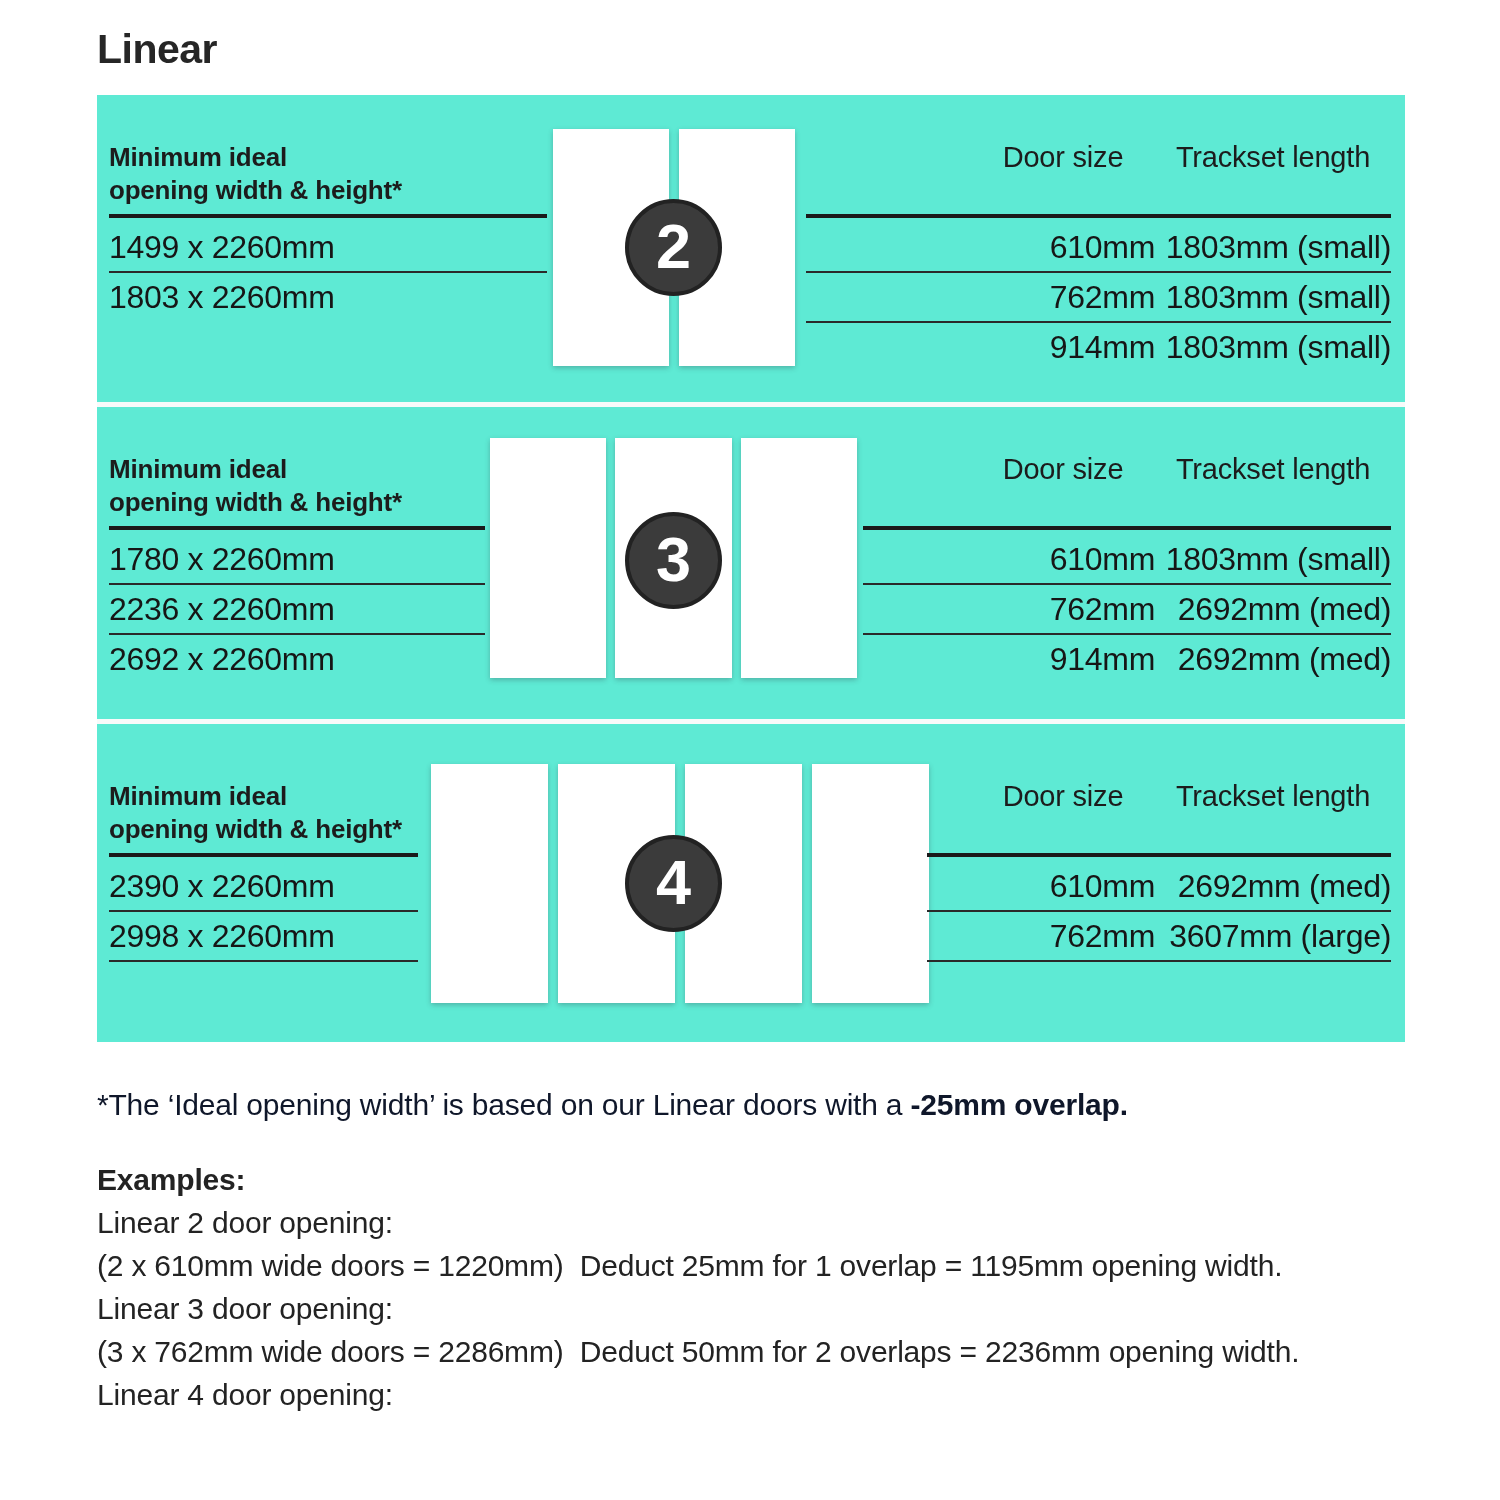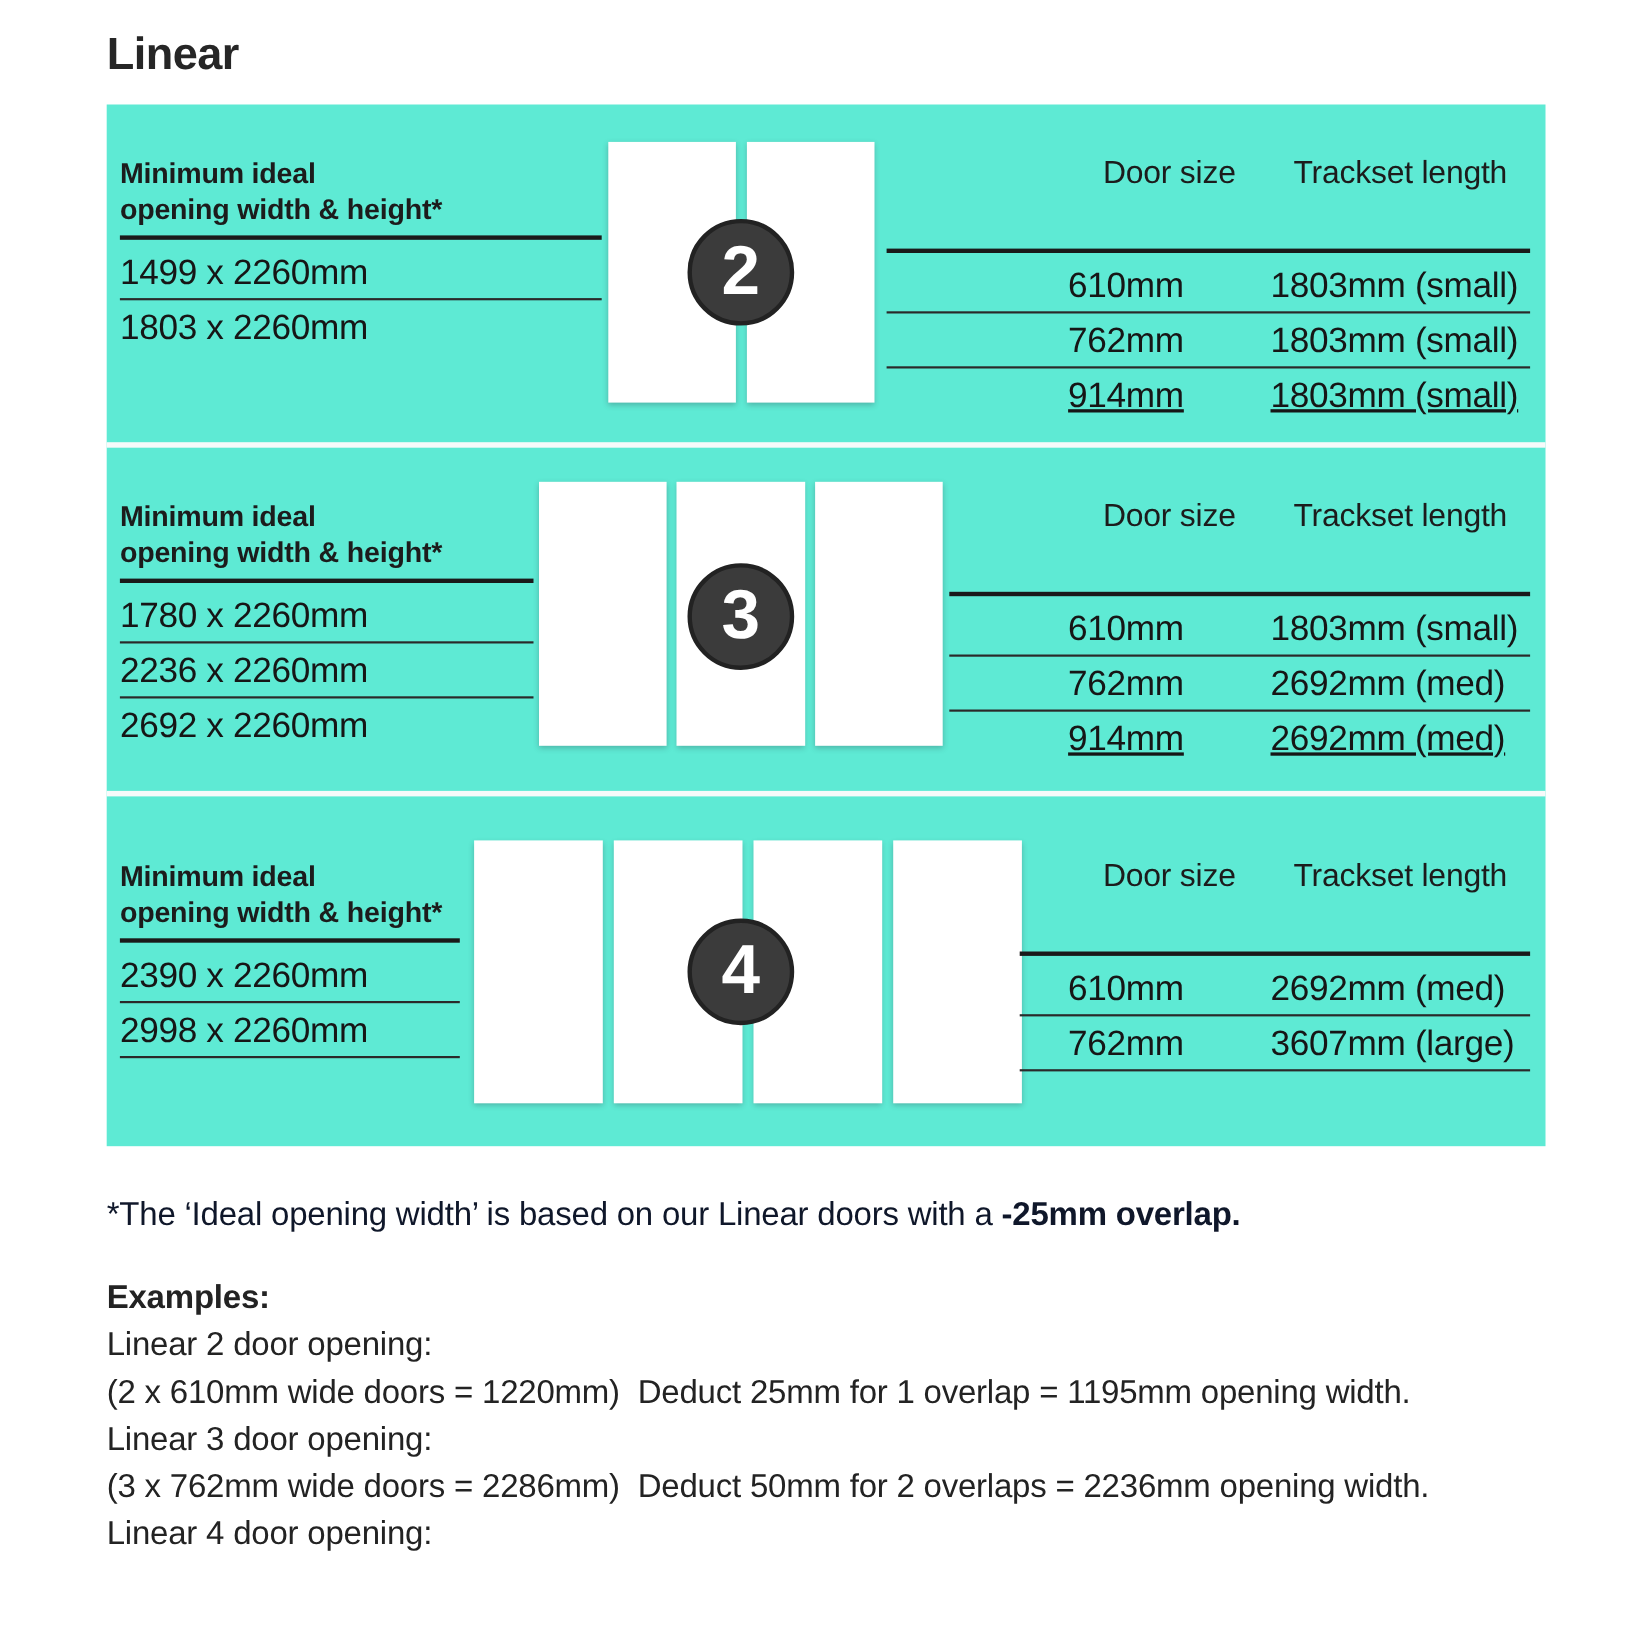--- a/index.html
+++ b/index.html
@@ -54,7 +54,7 @@
   .sec3 .right-table{left:830px;width:464px;top:56px;}
   .rheader{
     display:grid;grid-template-columns:184px 236px;justify-content:end;
-    align-content:start;height:69px;padding-bottom:16px;
+    align-content:start;height:69px;padding-bottom:4px;
     border-bottom:4px solid #1a1a1a;
     font-size:29px;color:#1c1c1c;letter-spacing:-0.2px;
   }

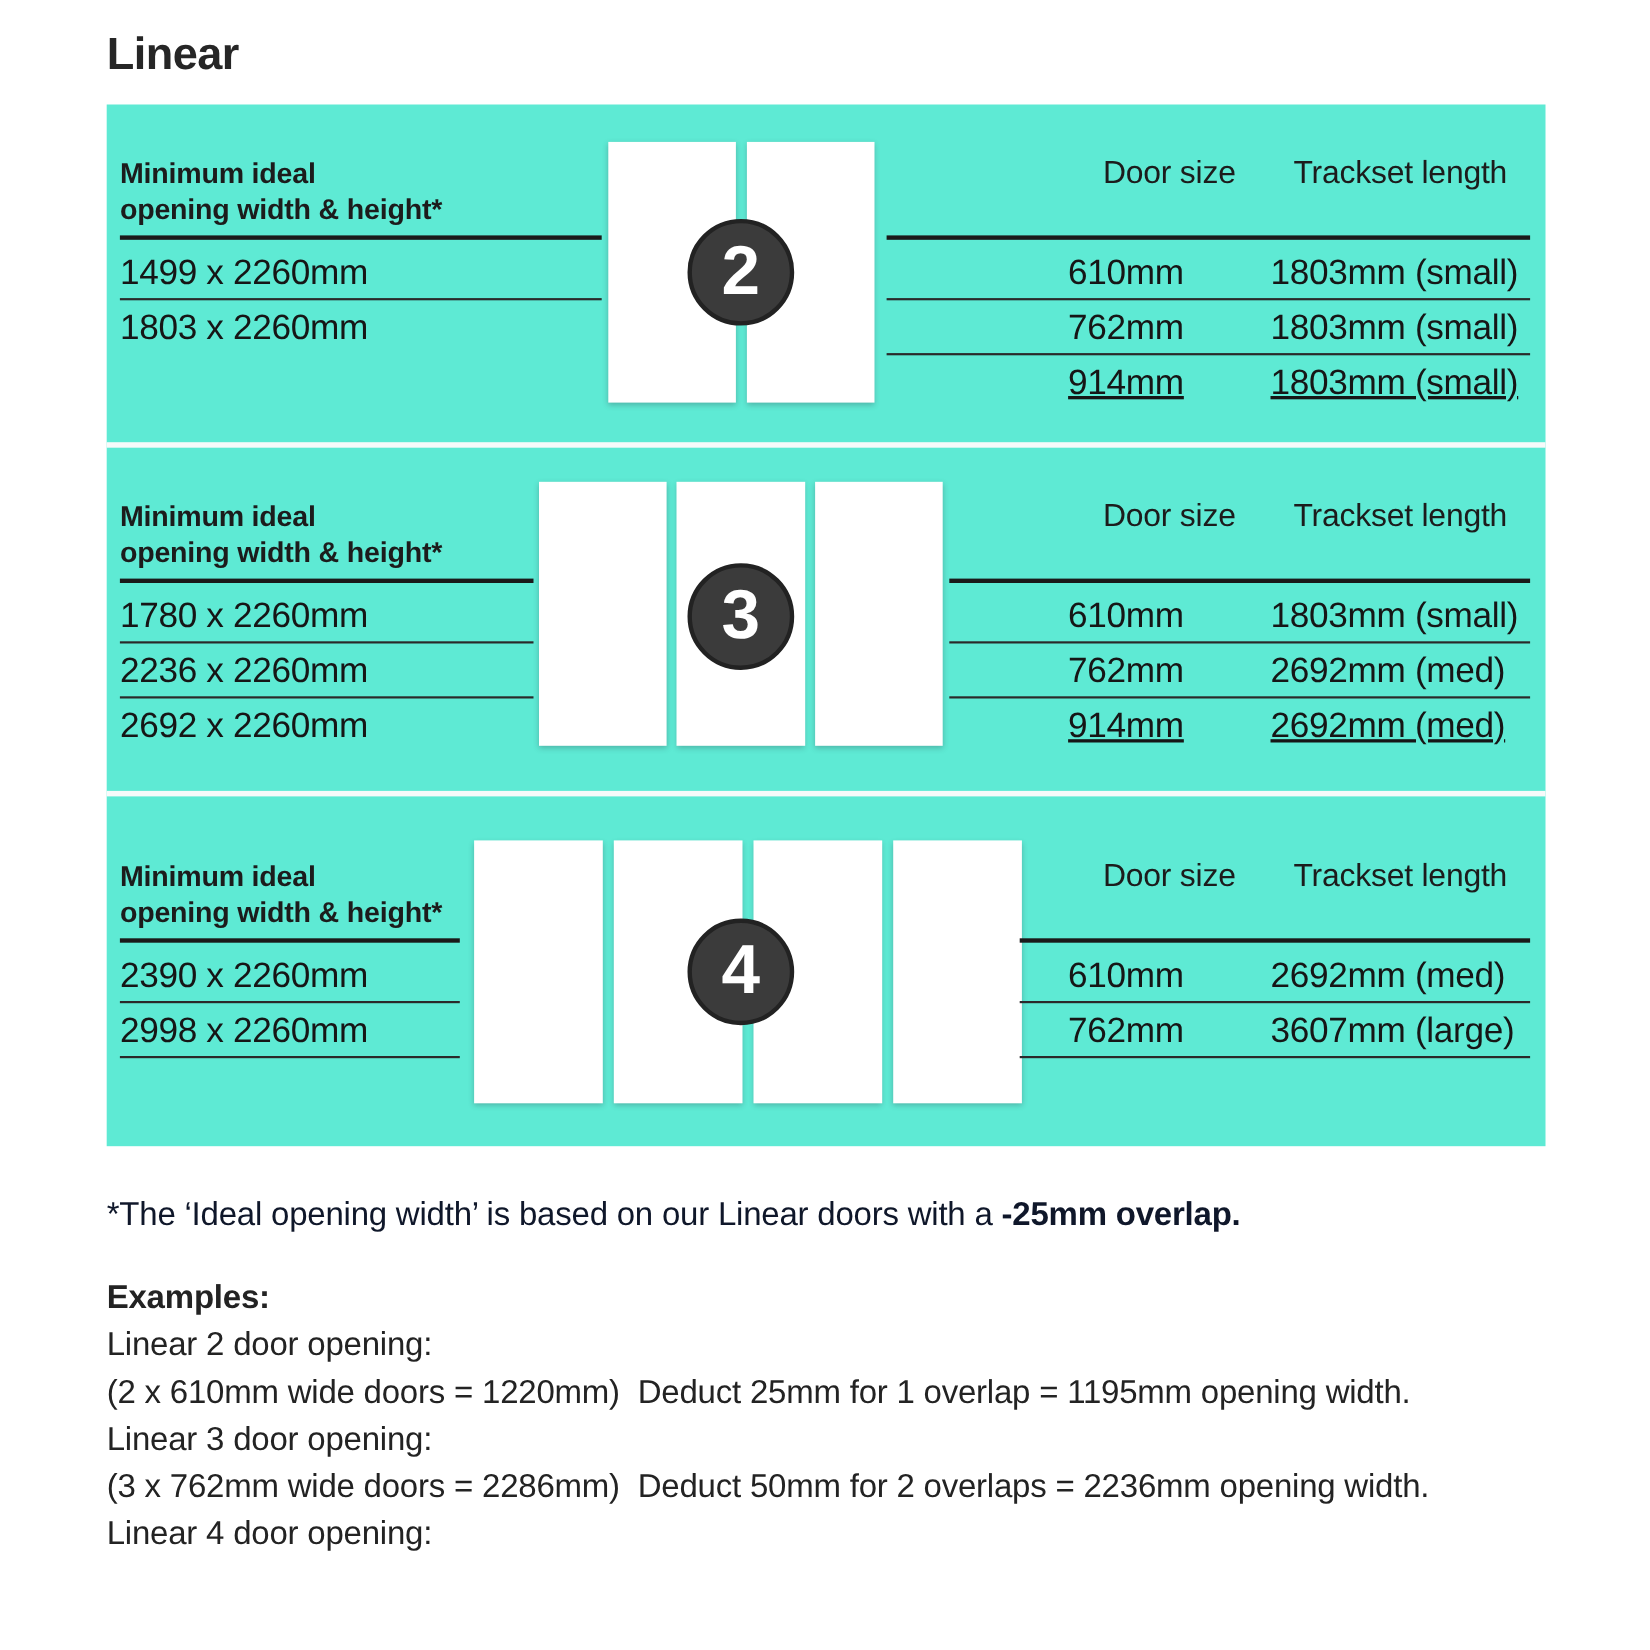--- a/index.html
+++ b/index.html
@@ -65,7 +65,7 @@
     align-items:center;border-bottom:2px solid #2a2a2a;
     font-size:32px;letter-spacing:-0.3px;color:#161616;
   }
-  .rrow span{text-align:left;white-space:nowrap;}
+  .rrow span{text-align:right;white-space:nowrap;}
   .rrows.hide-last .rrow:last-child{border-bottom:none;text-decoration:underline;}
 
   

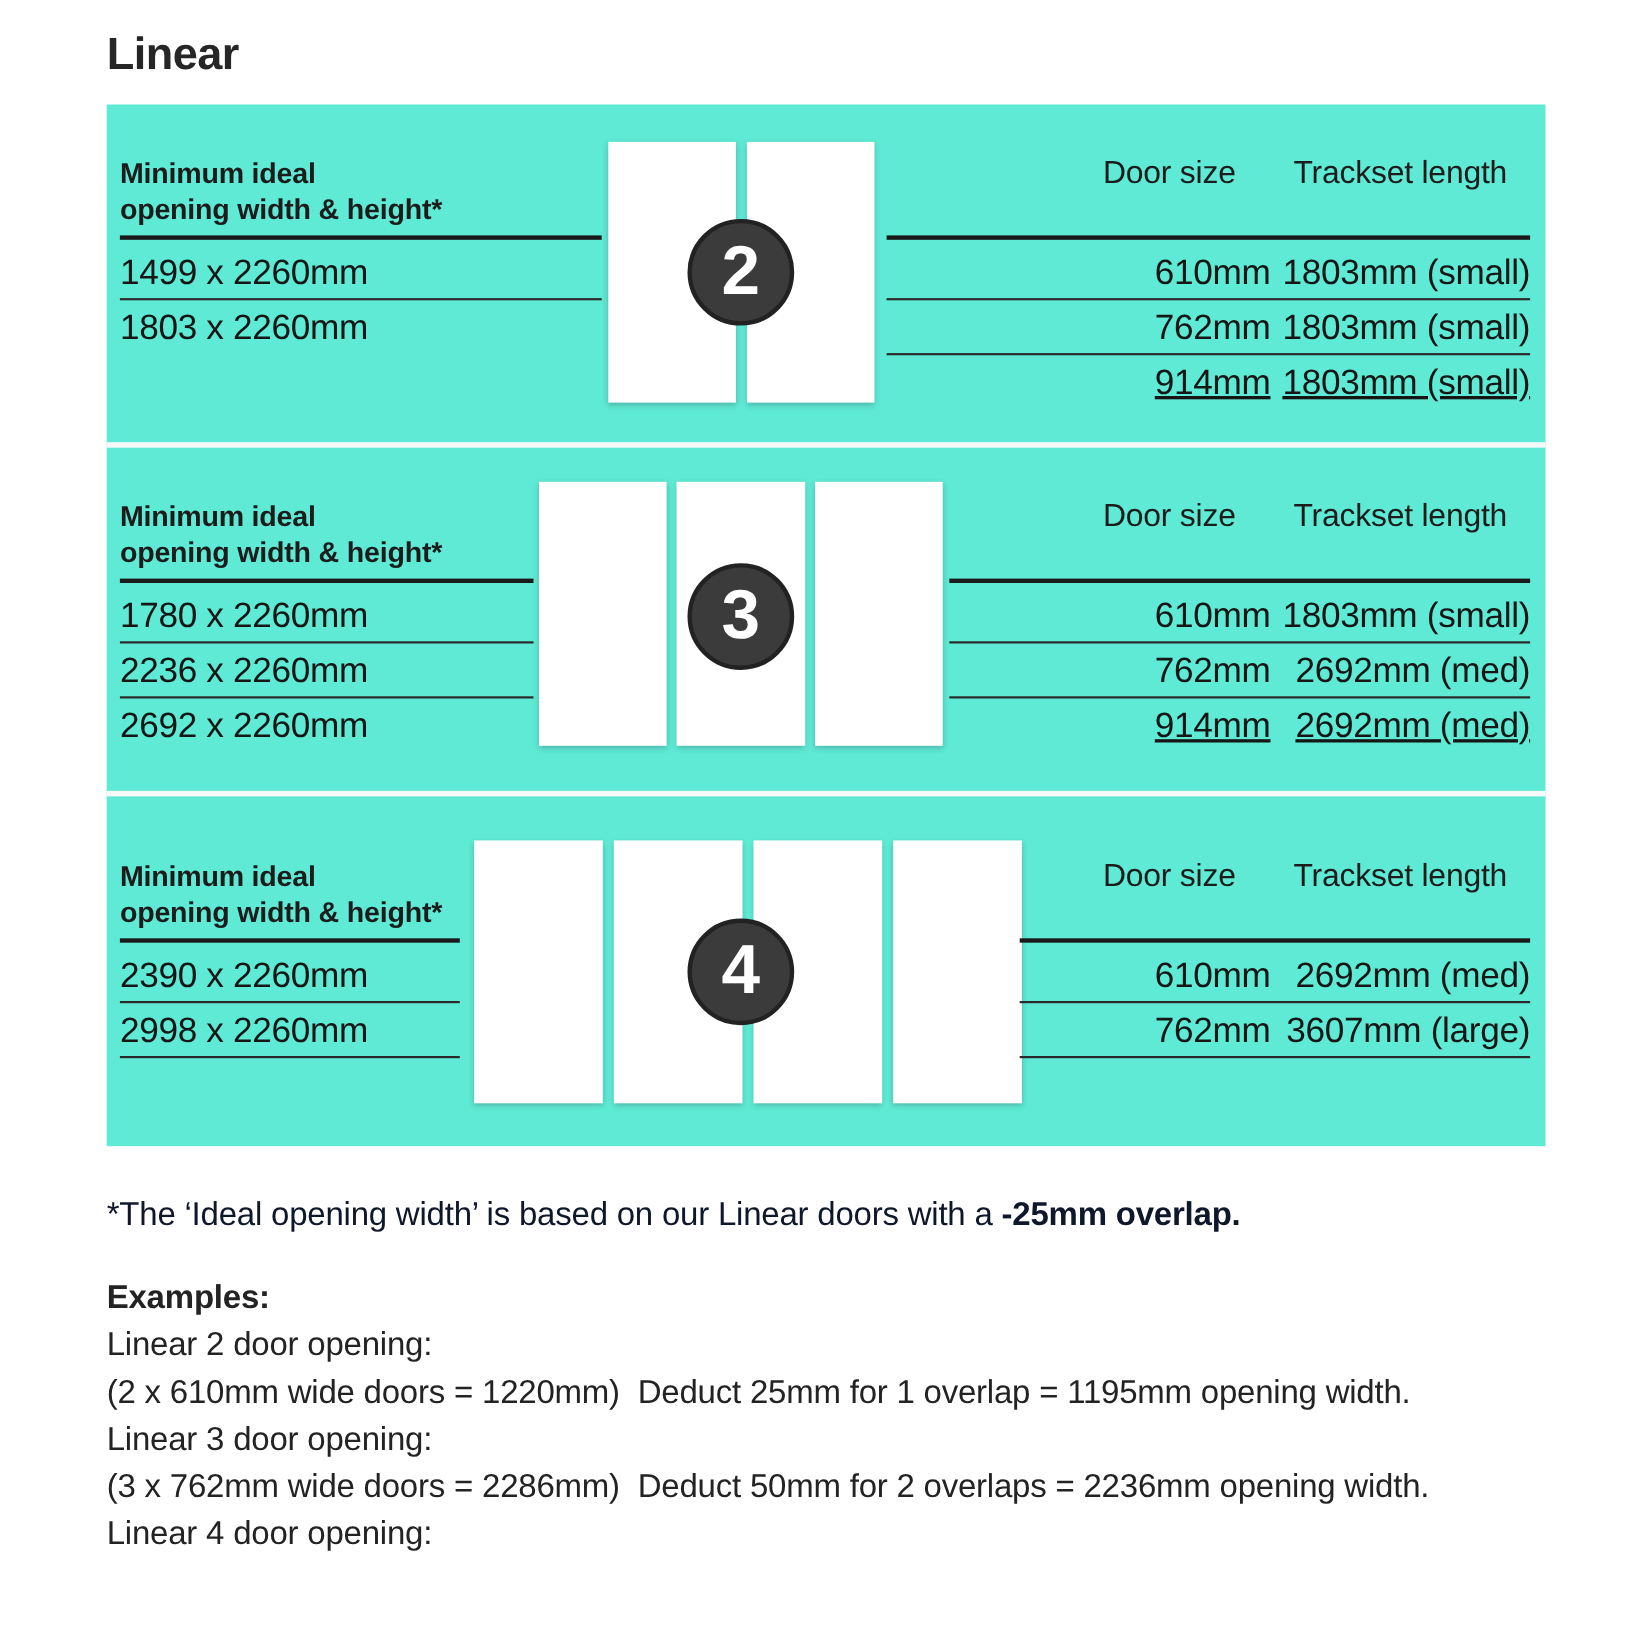--- a/index.html
+++ b/index.html
@@ -66,7 +66,7 @@
     font-size:32px;letter-spacing:-0.3px;color:#161616;
   }
   .rrow span{text-align:right;white-space:nowrap;}
-  .rrows.hide-last .rrow:last-child{border-bottom:none;text-decoration:underline;}
+  .rrows.hide-last .rrow:last-child{border-bottom:none;}
 
   
   .doors{position:absolute;display:flex;}

